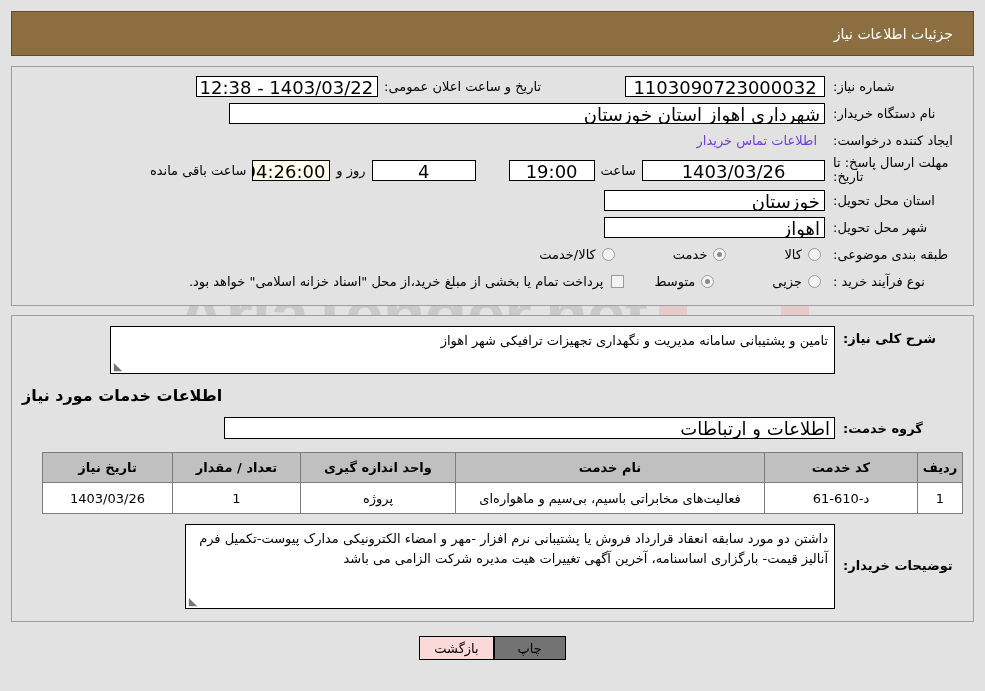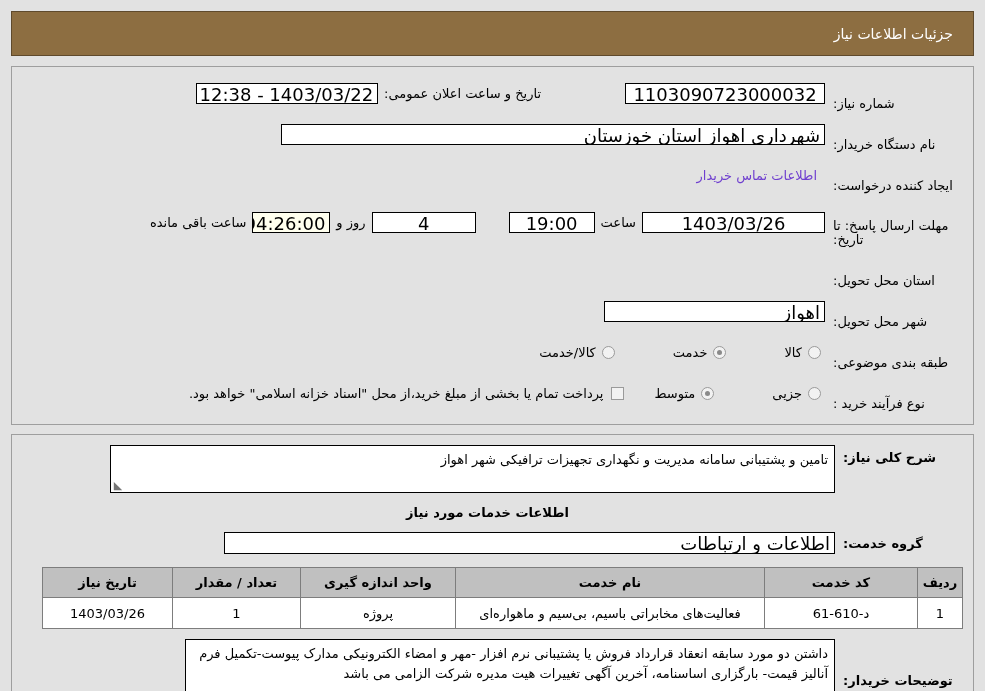--- a/index.html
+++ b/index.html
@@ -116,7 +116,6 @@
     box-sizing: border-box;
     flex: 0 0 auto;
     line-height: 15px;
-    margin-top: 21px;
   }
   .lbl-right { width: 138px; }
   .fld {

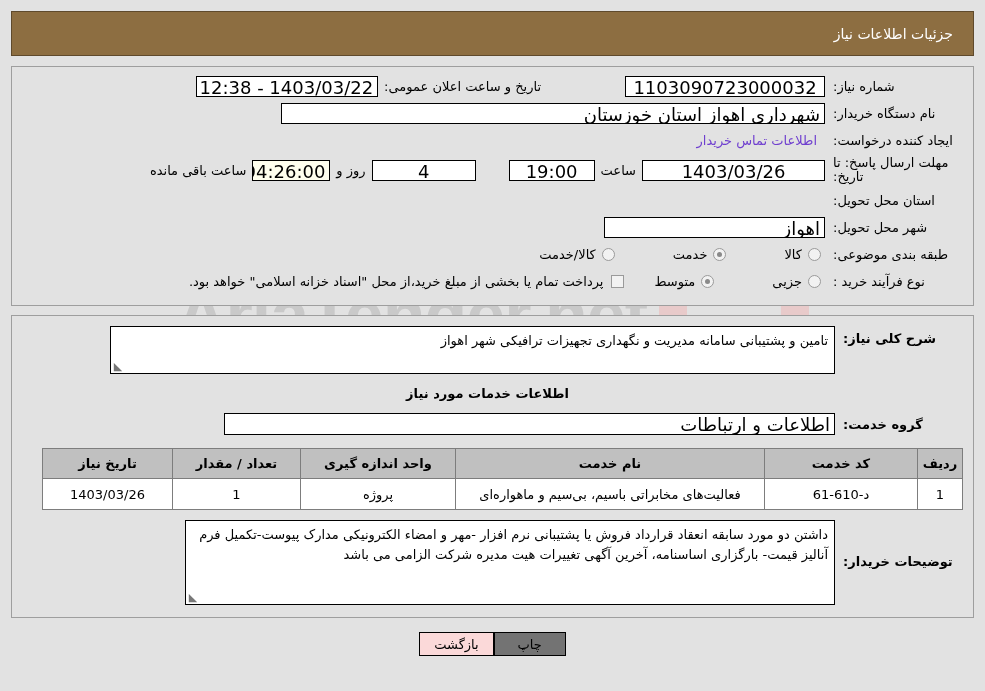--- a/index.html
+++ b/index.html
@@ -301,7 +301,7 @@
 
       <div class="row">
         <span class="lbl lbl-right">نام دستگاه خریدار:</span>
-        <span class="fld right" style="width:544px">شهرداری اهواز استان خوزستان</span>
+        <span class="fld right" style="width:596px">شهرداری اهواز استان خوزستان</span>
       </div>
 
       <div class="row">

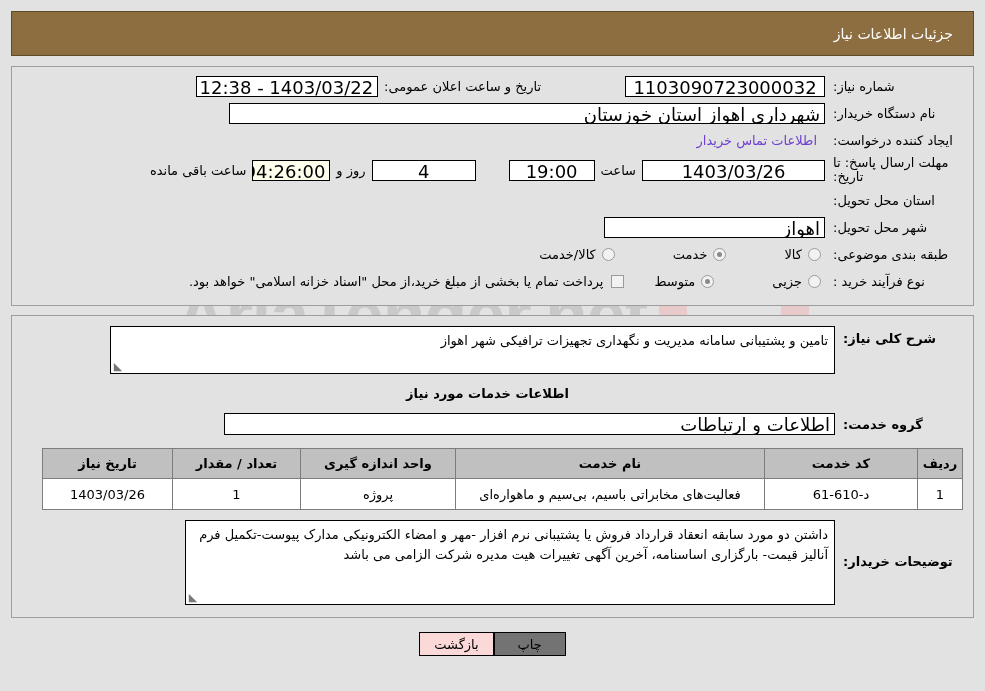--- a/index.html
+++ b/index.html
@@ -322,6 +322,7 @@
 
       <div class="row">
         <span class="lbl lbl-right">استان محل تحویل:</span>
+        <span class="fld right" style="width:221px">خوزستان</span>
       </div>
 
       <div class="row">

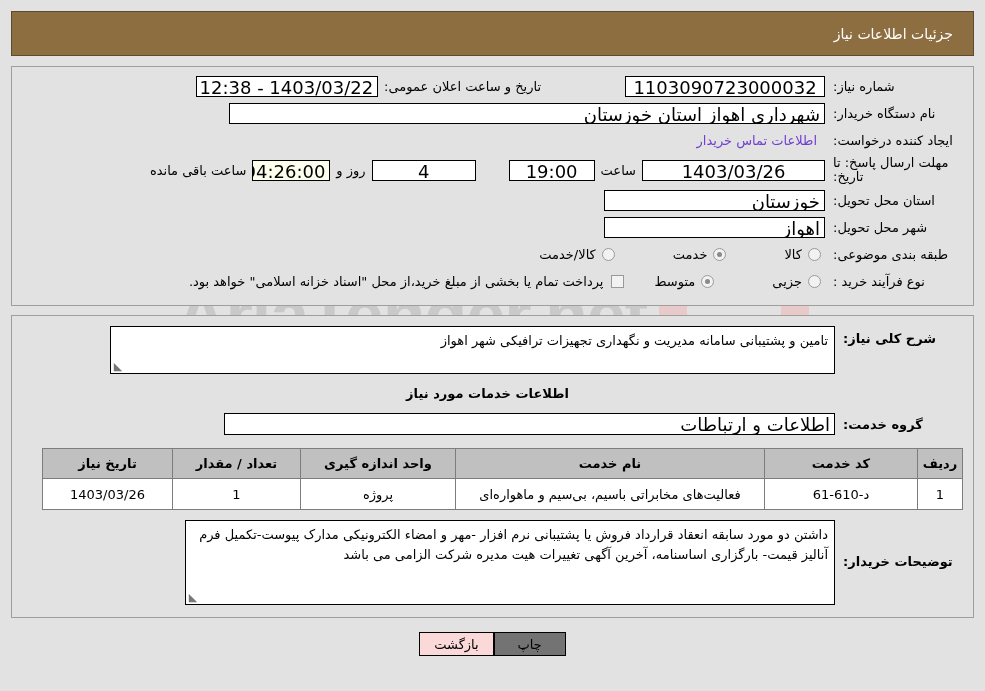--- a/index.html
+++ b/index.html
@@ -214,10 +214,10 @@
   }
 
   .sec-title {
-    font-size: 13px;
+    font-size: 16px;
     font-weight: bold;
     margin: 12px 8px 12px 0;
-    text-align: center;
+    text-align: left;
     padding-right: 2px;
   }
 

